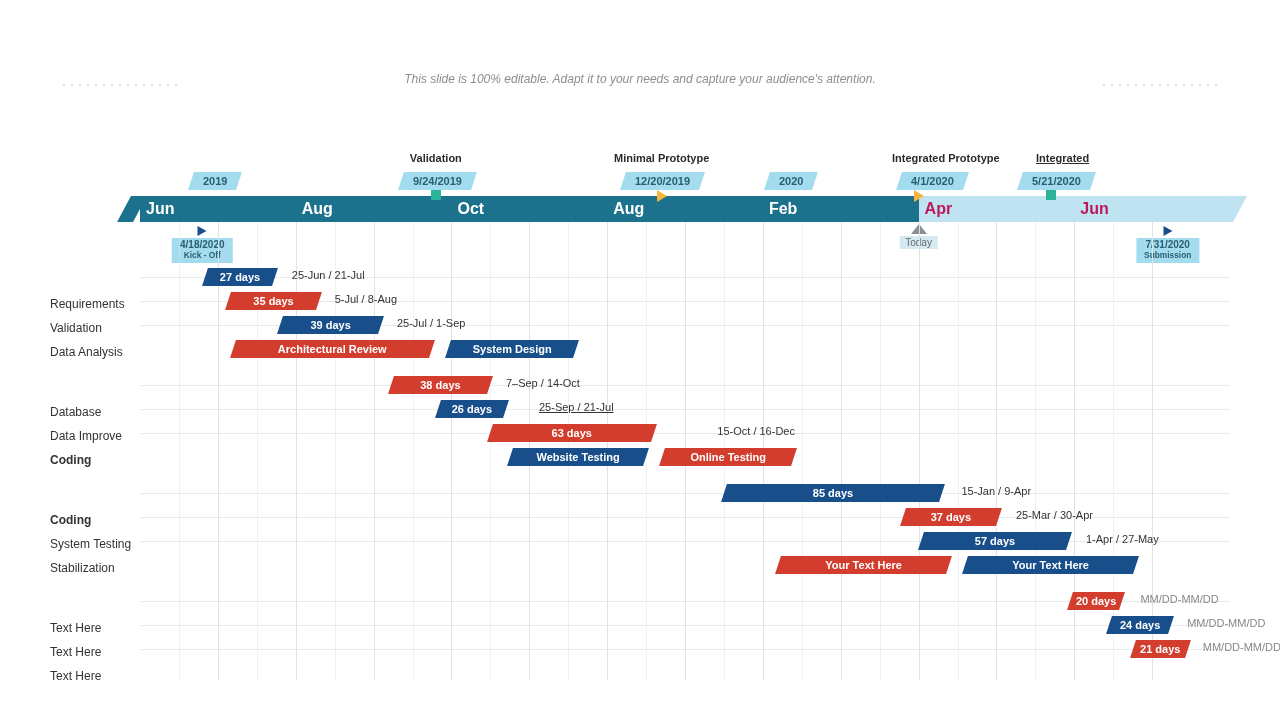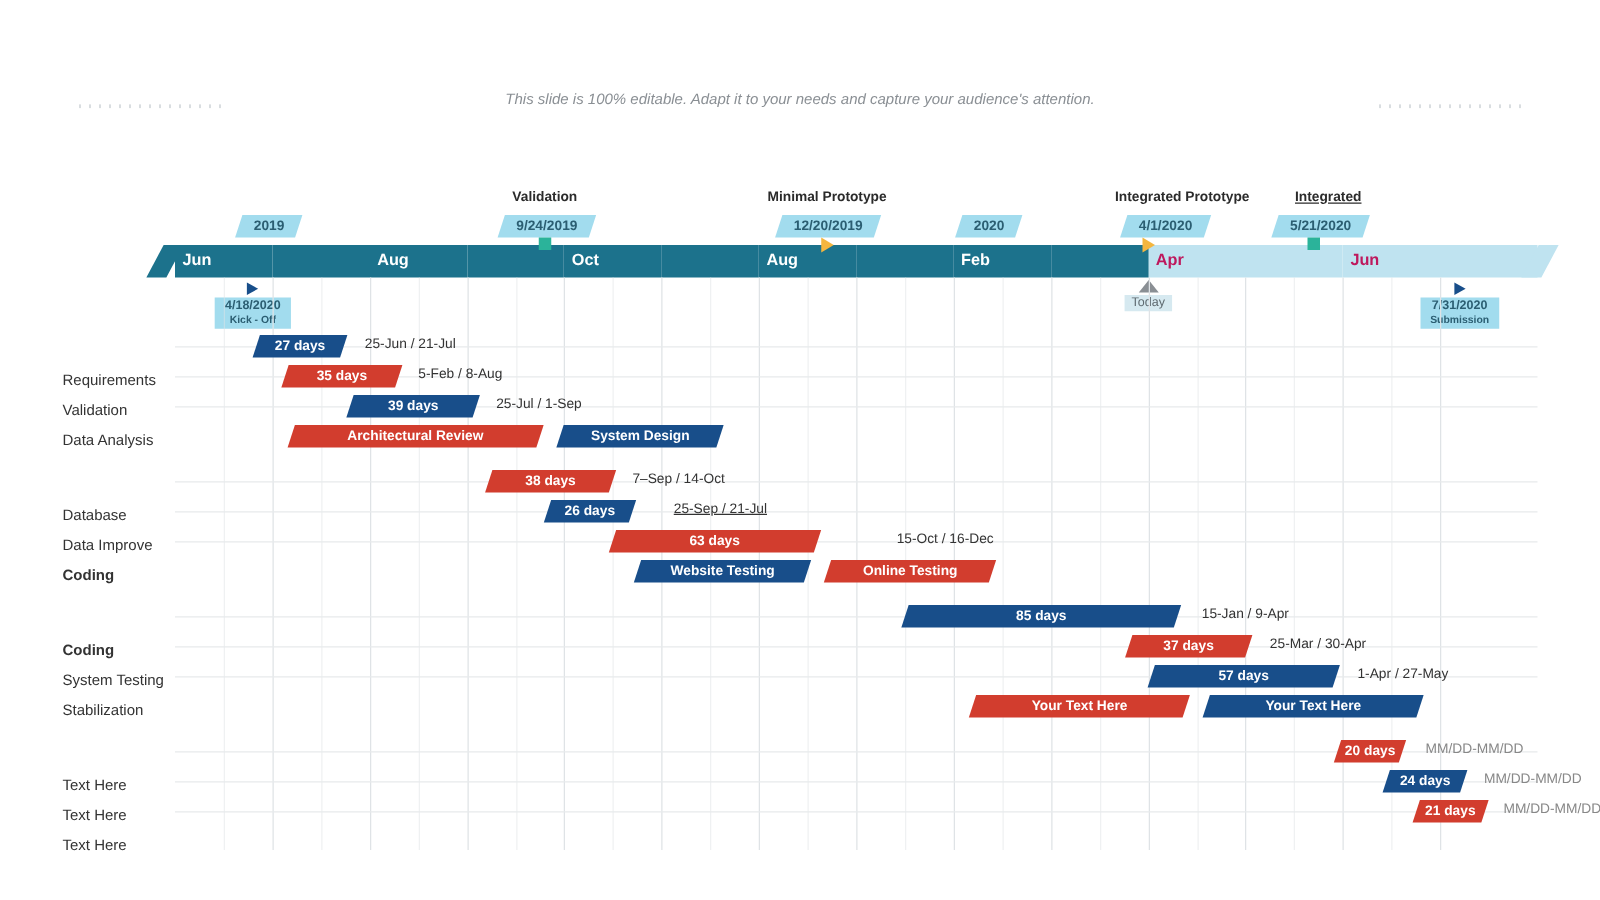--- a/index.html
+++ b/index.html
@@ -83,7 +83,7 @@
   .axisbar .seg.past { background:#1c728c; }
   .axisbar .seg.future { background:#bfe3f0; color:#3b6d7d; }
   .axisbar .seg .mname {
-    position:absolute; left:6px; top:4px; font-size:13px; font-weight:700; color:#fff;
+    position:absolute; left:6px; top:4px; font-size:16px; font-weight:700; color:#fff;
   }
   .axisbar .seg.future .mname { color:#be185d; }
   .axis-left-par, .axis-right-par {

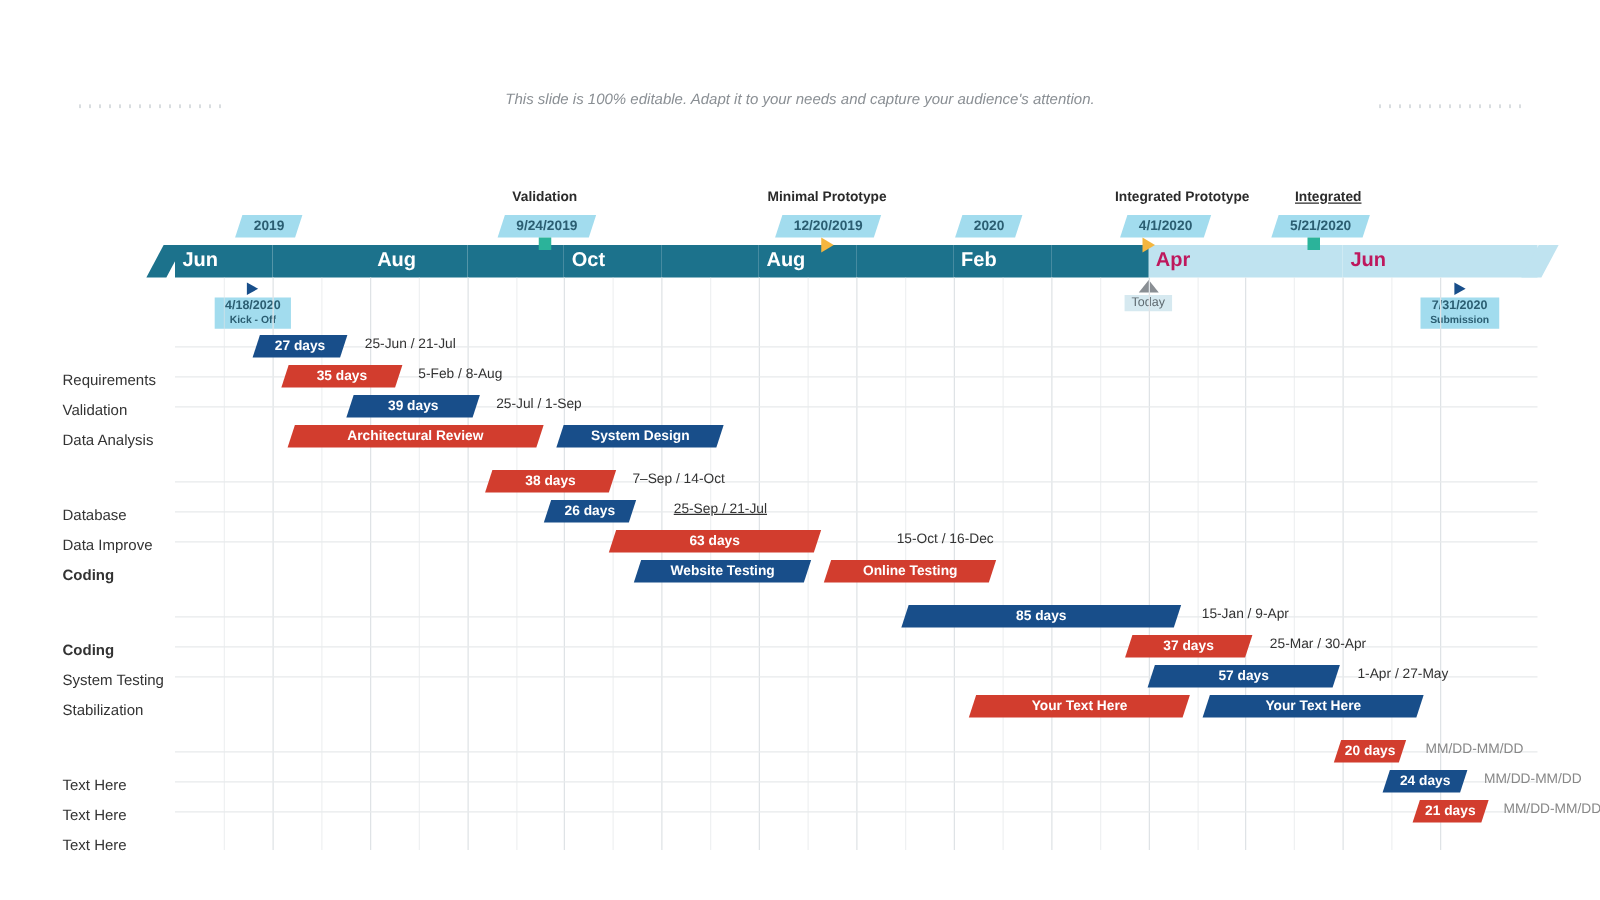--- a/index.html
+++ b/index.html
@@ -360,7 +360,7 @@
             <div class="bar red" style="left: 87.9786px; width: 91.0929px;">
               <span class="btxt">35 days</span>
             </div>
-            <div class="dater" style="left: 194.643px;">5-Feb / 8-Aug</div>
+            <div class="dater" style="left: 194.643px;">5-Jul / 8-Aug</div>
           </div>
           <div class="row">
             <div class="rlab">Data Analysis</div>

